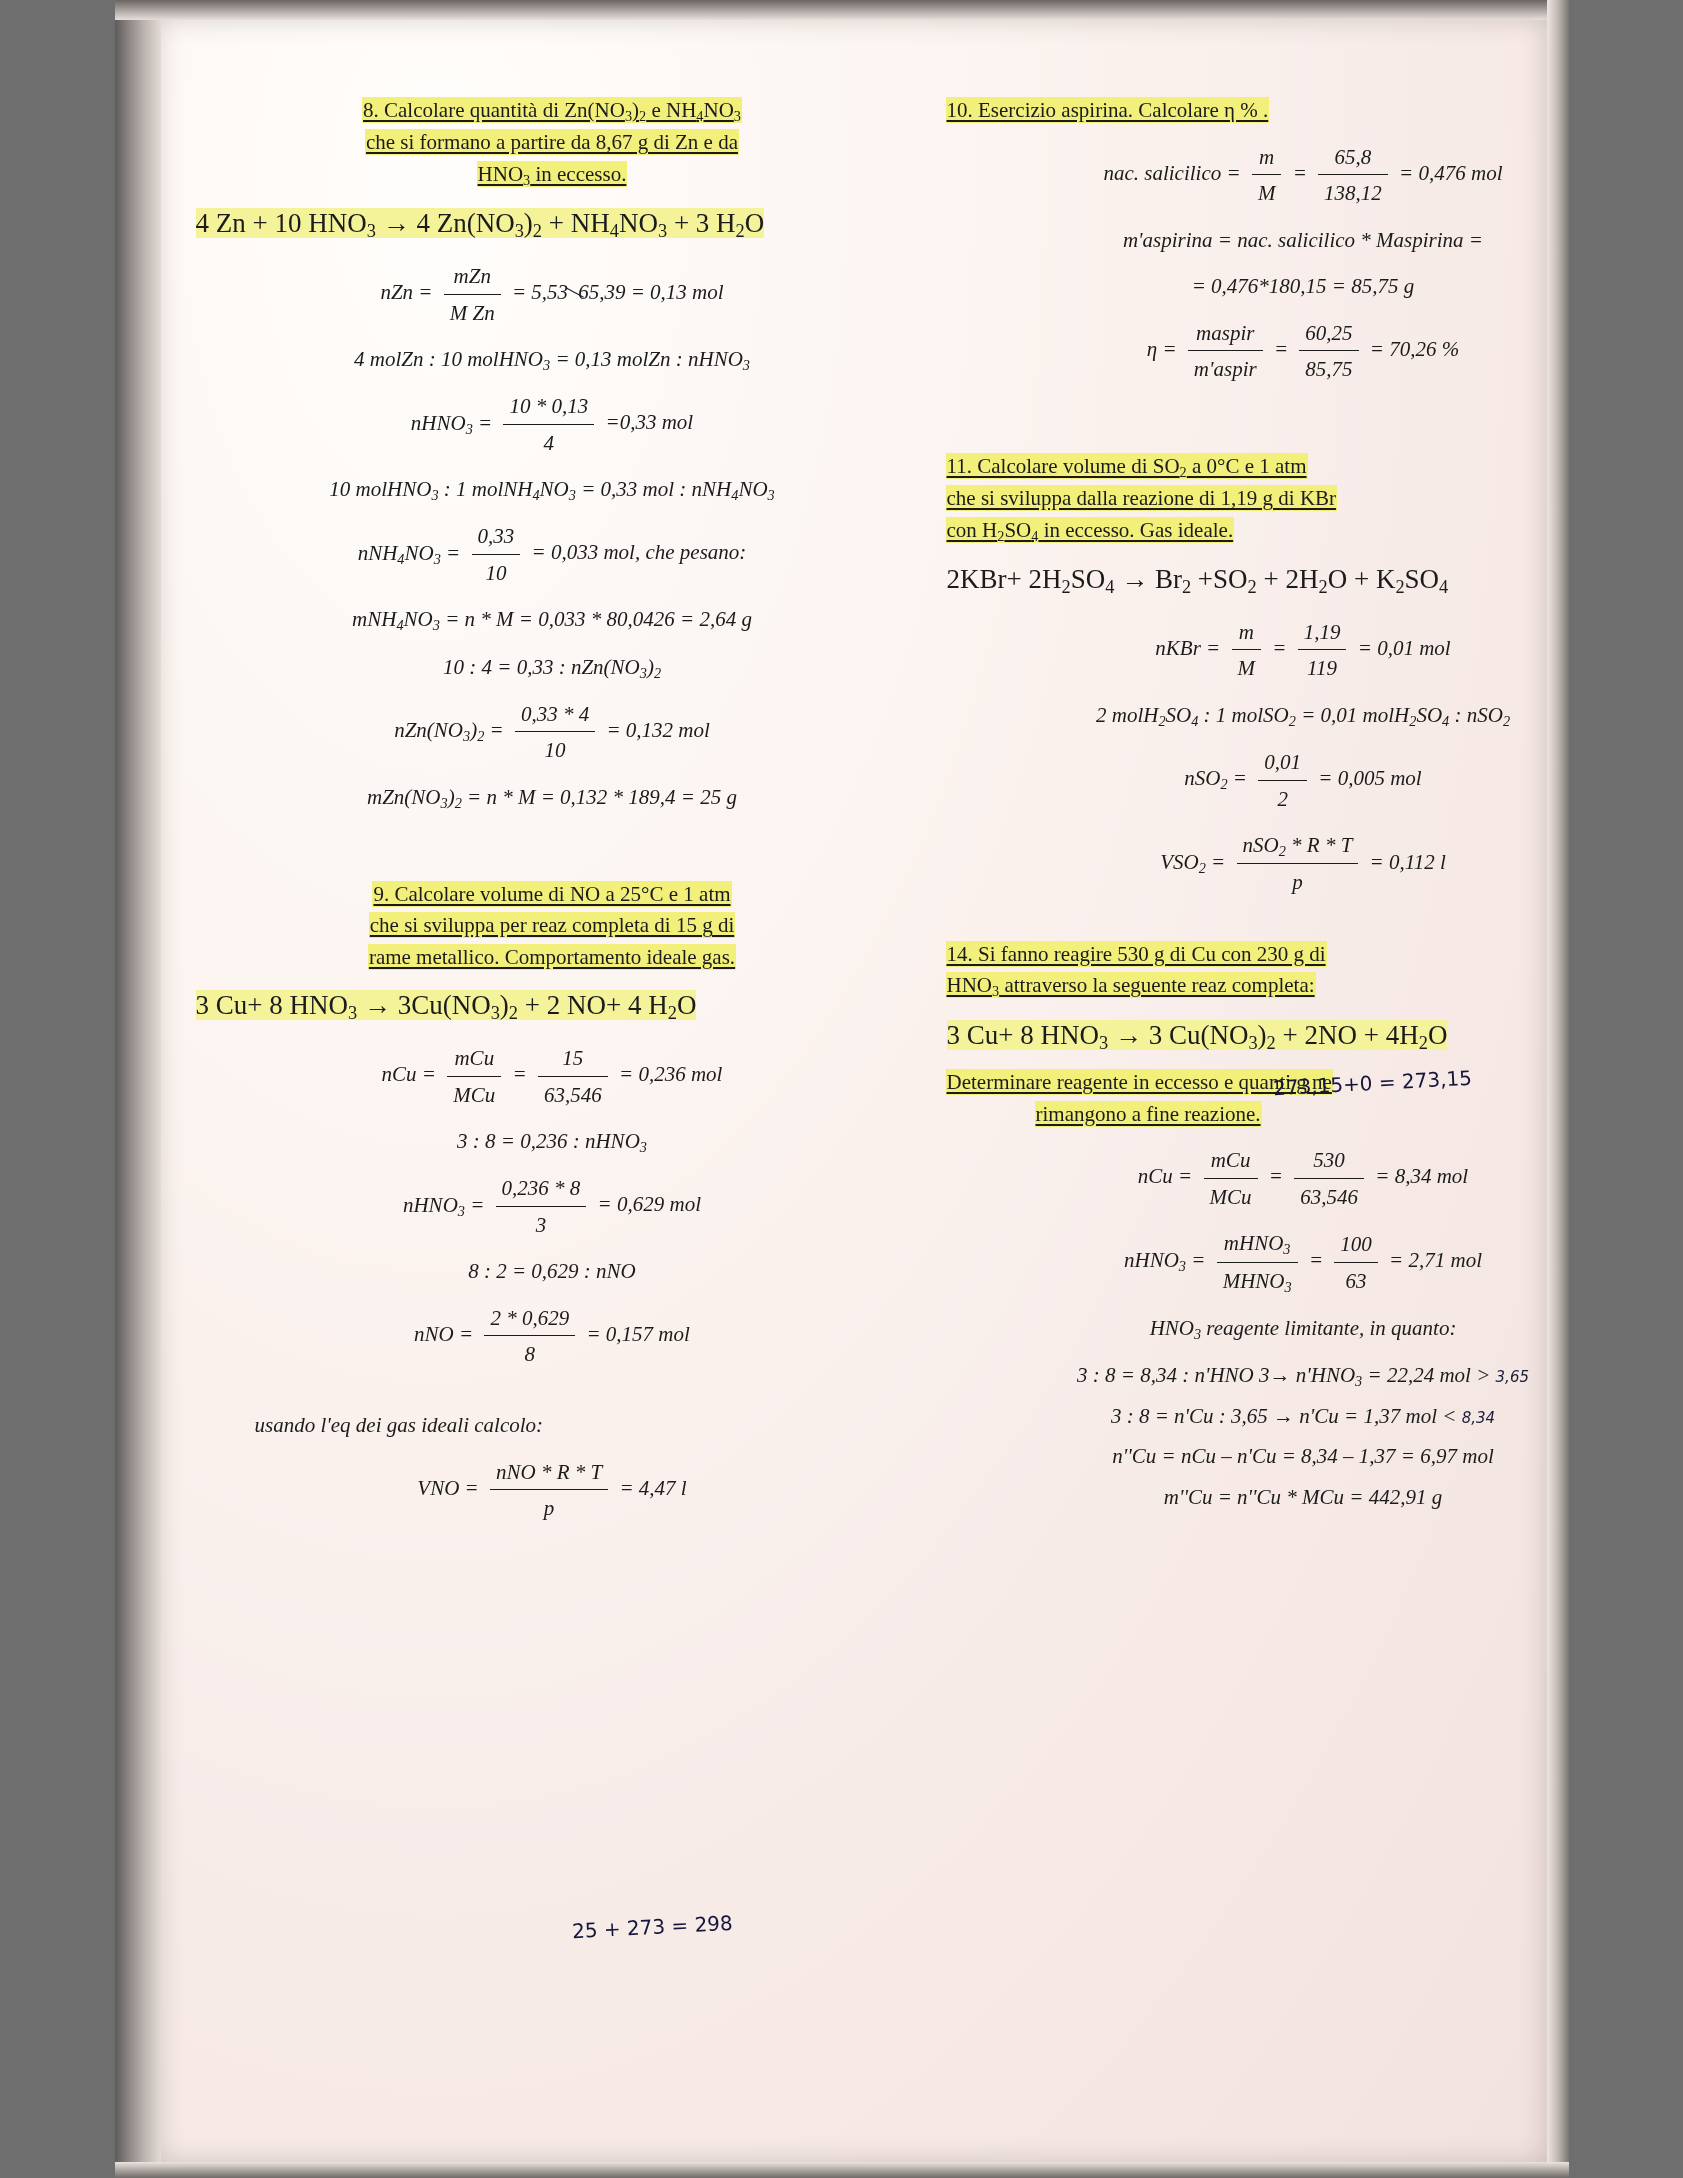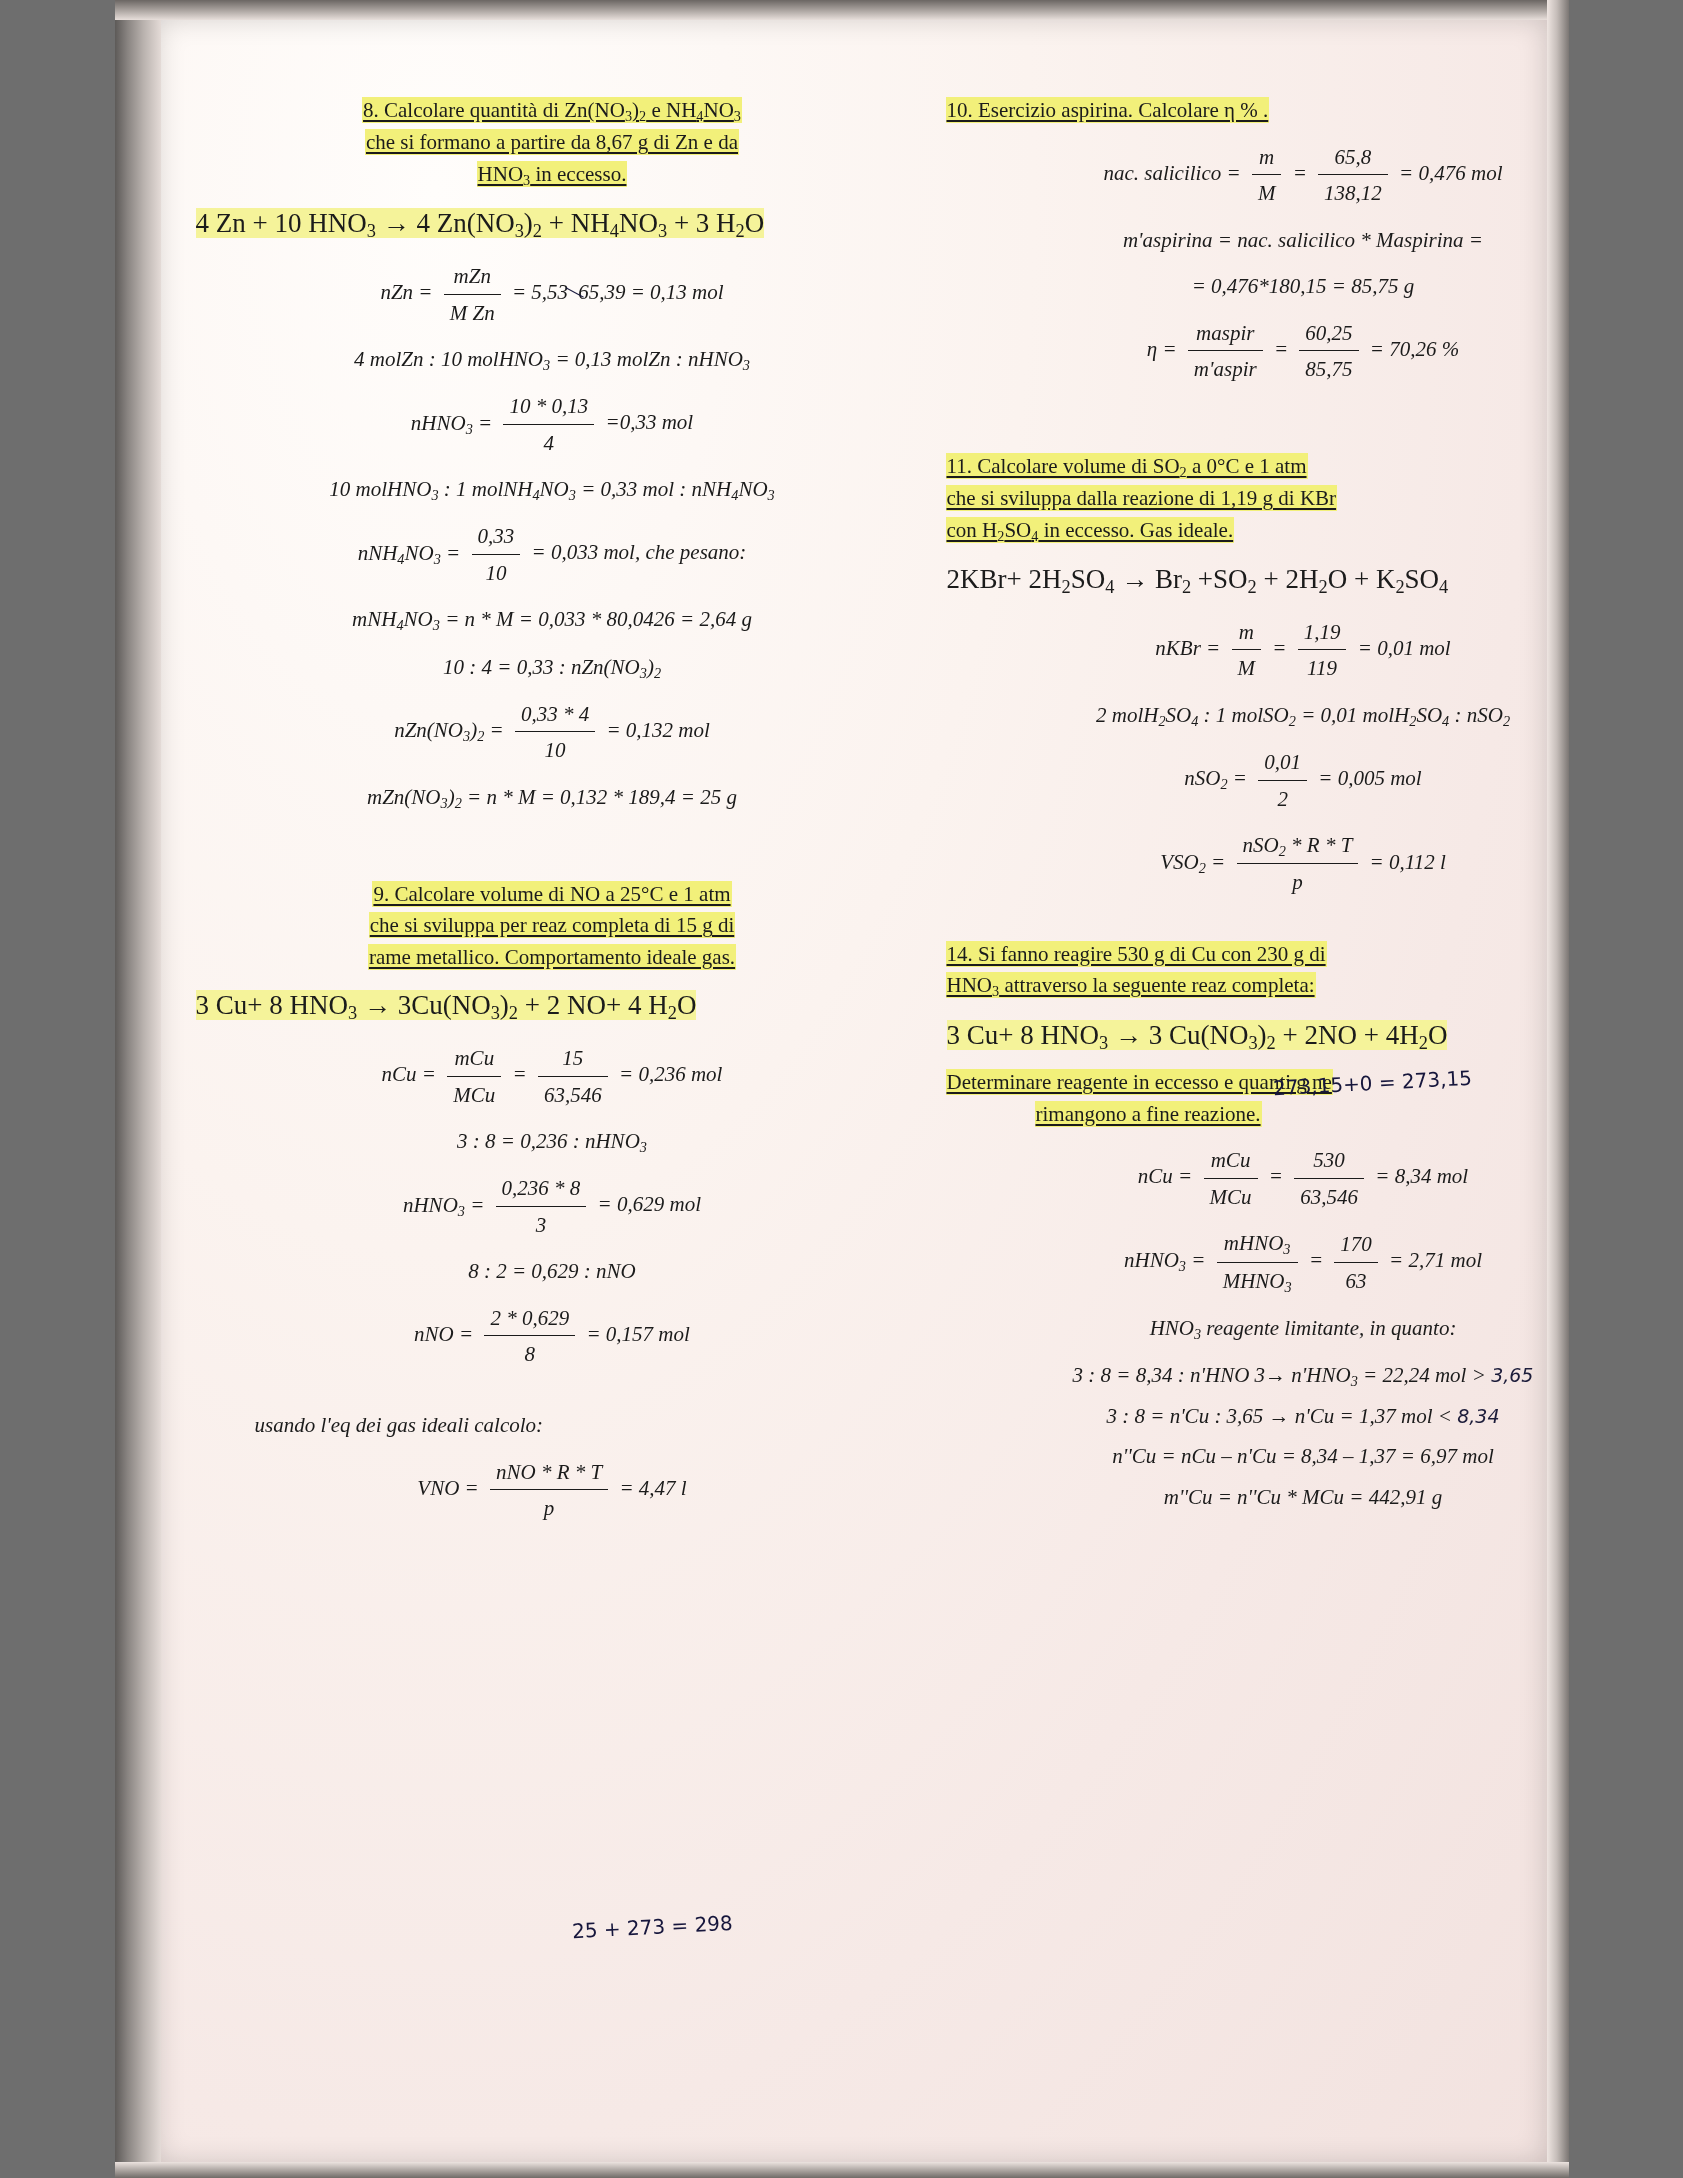--- a/index.html
+++ b/index.html
@@ -392,7 +392,7 @@
         </span>
         =
         <span class="frac">
-          <span class="num">170</span>
+          <span class="num">100</span>
           <span class="den">63</span>
         </span>
         <span>= 2,71 mol</span>

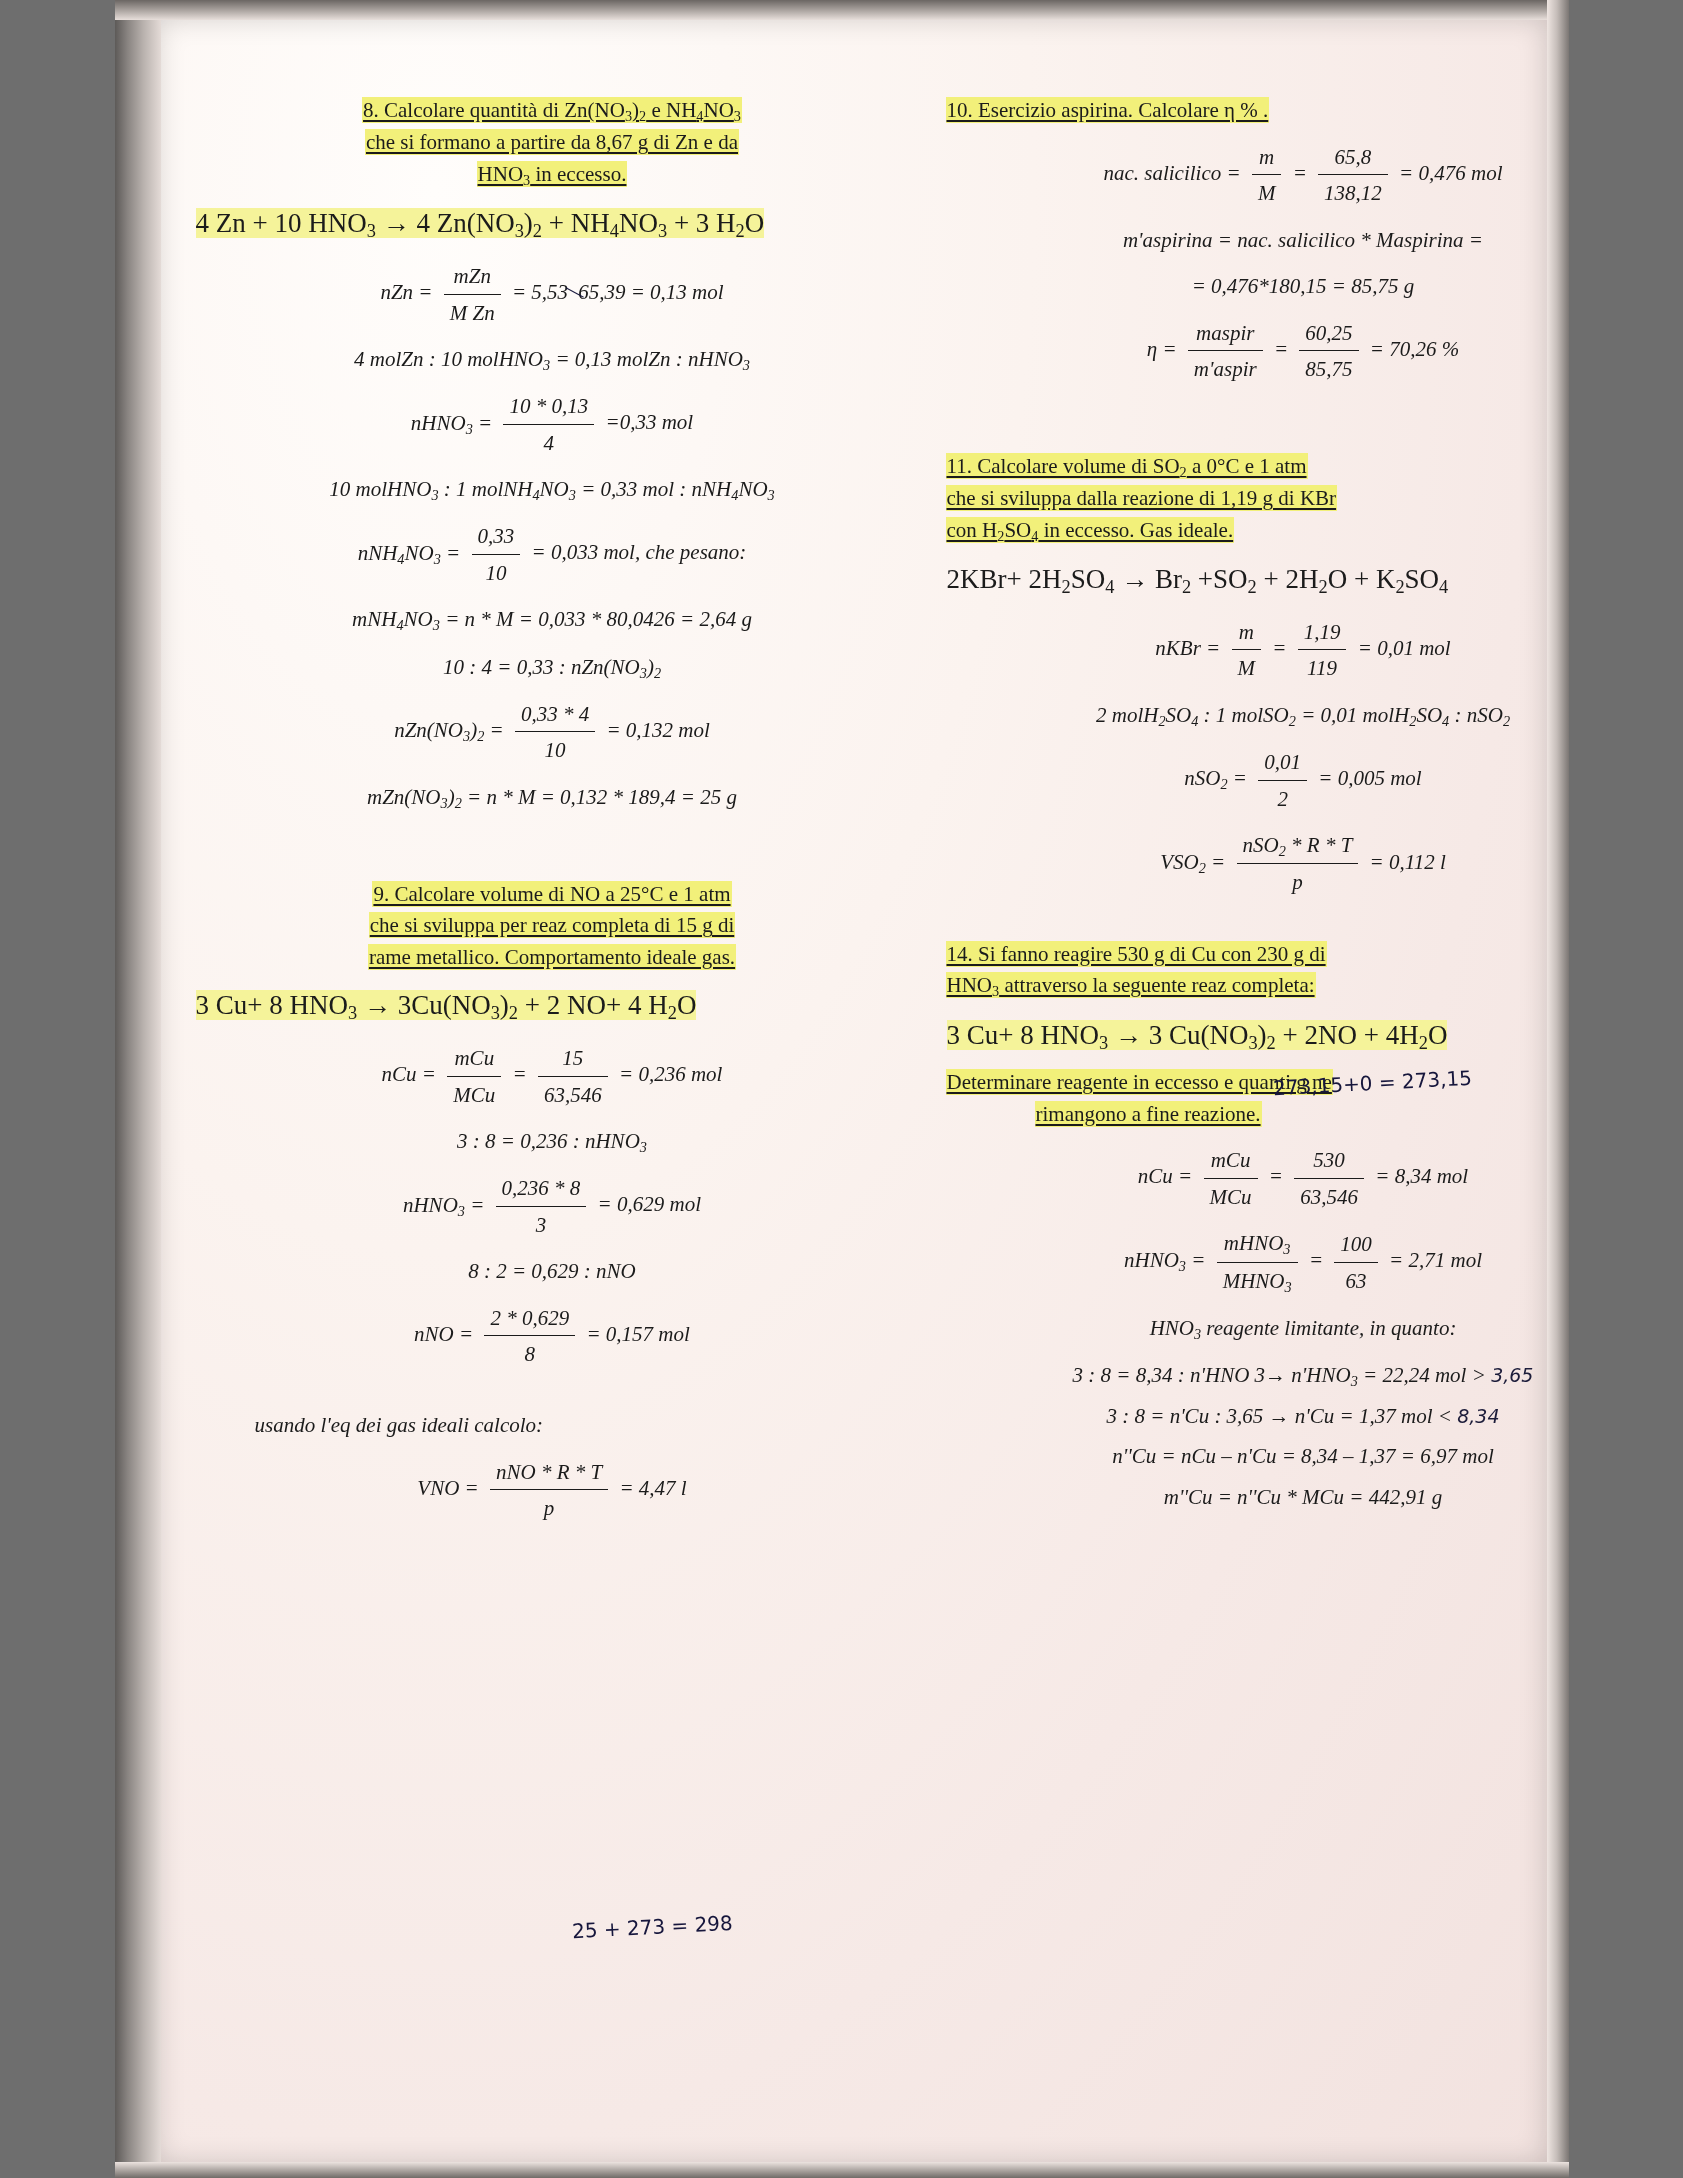--- a/index.html
+++ b/index.html
@@ -111,7 +111,7 @@
   .pen {
     font-family: "DejaVu Sans", sans-serif;
     color: #1c1c3a;
-    font-size: 19px;
+    font-size: 15px;
   }
   .pen-abs {
     position: absolute;

